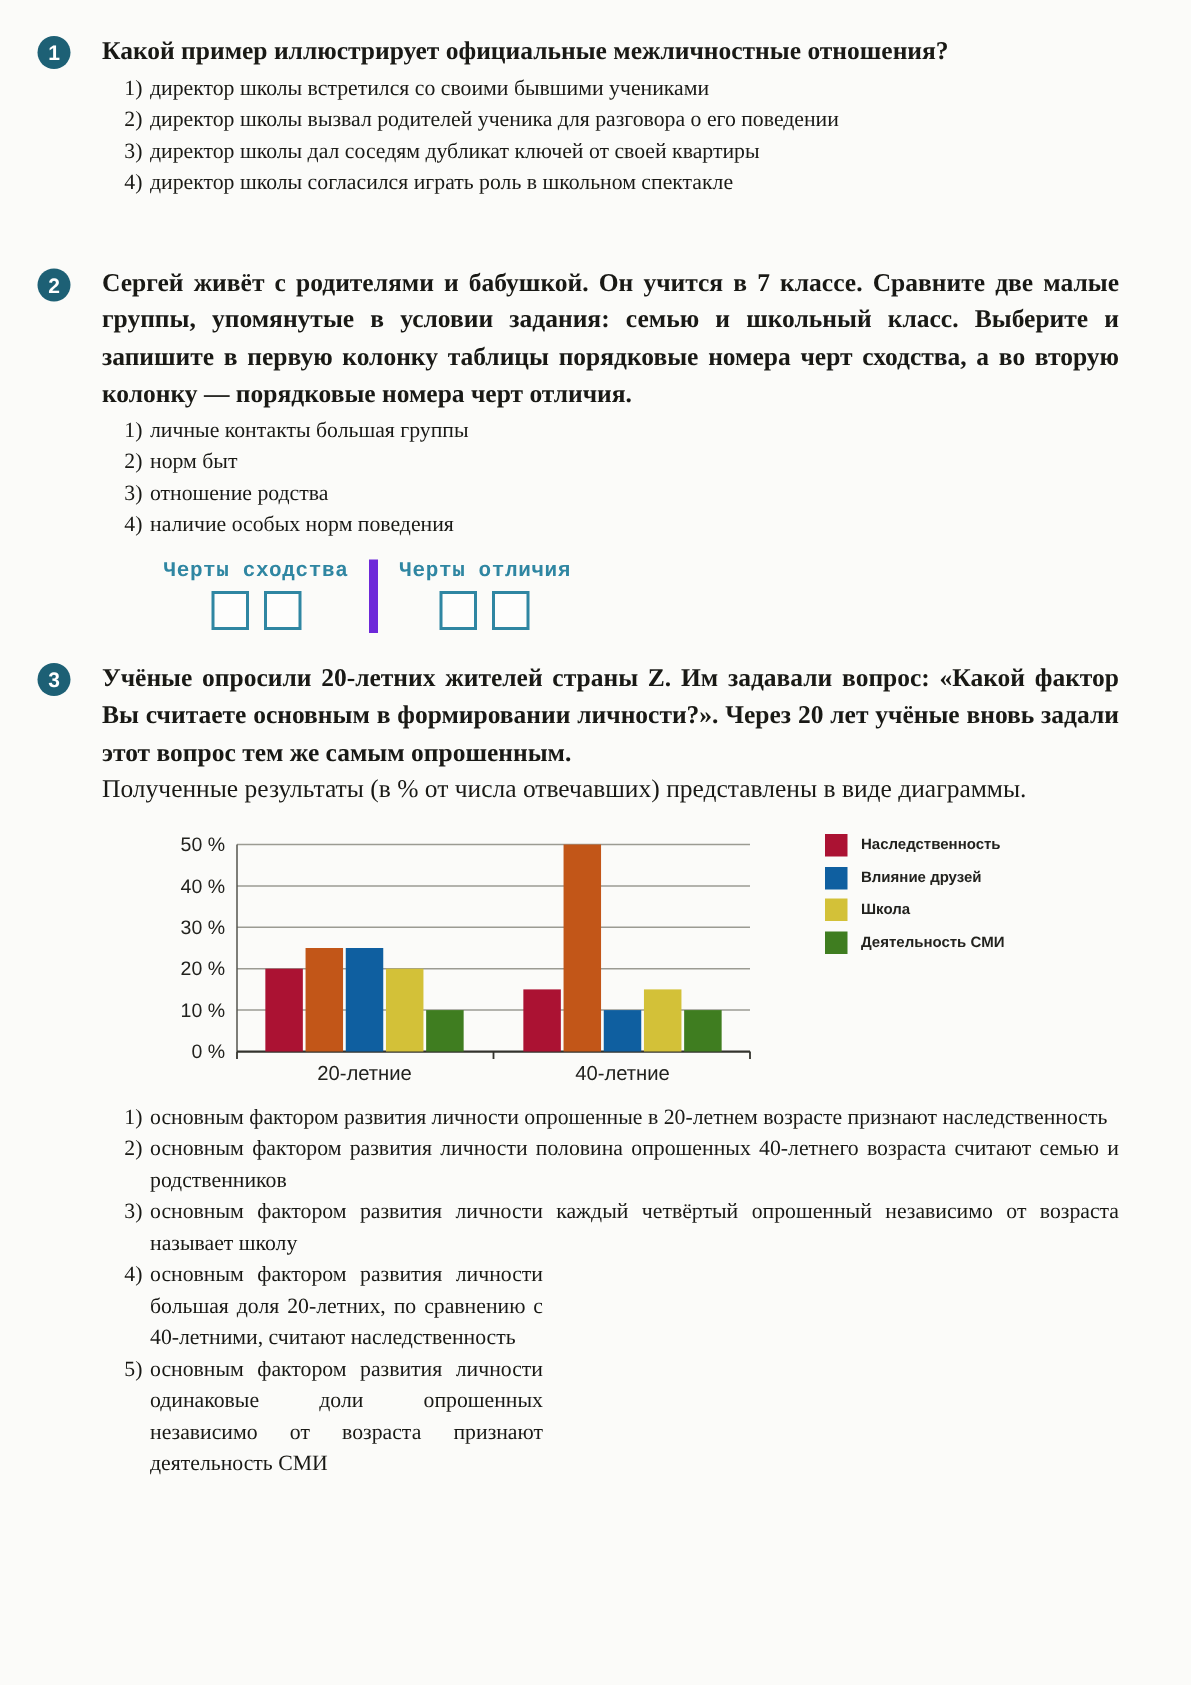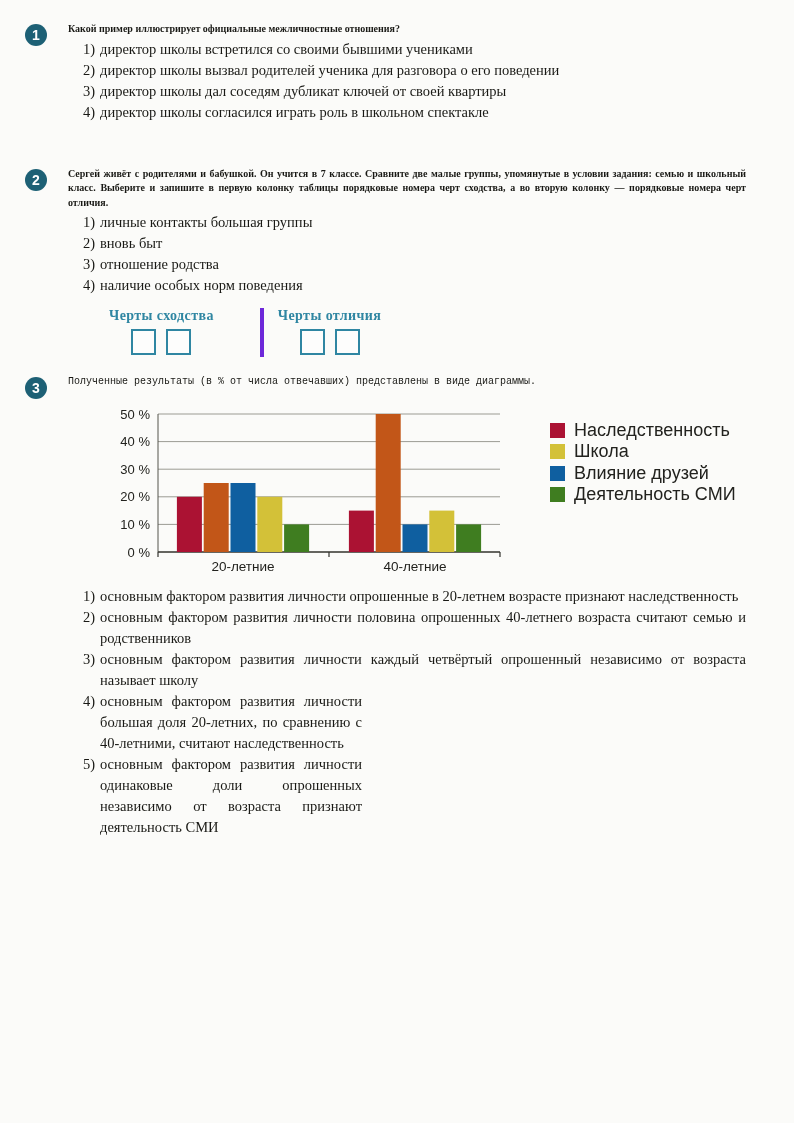--- a/index.html
+++ b/index.html
@@ -20,7 +20,7 @@
     margin-top:2px;
   }
   .q-body{flex:1;margin-left:21px;}
-  .stem{font-weight:bold;font-size:10px;line-height:1.45;text-align:justify;margin:0;}
+  .stem{font-weight:bold;font-size:17px;line-height:1.45;text-align:justify;margin:0;}
   .stem-regular{font-weight:normal;font-size:10px;line-height:1.45;text-align:justify;margin:0;font-family:Liberation Mono, monospace;}
   .options{margin:2px 0 0 0;}
   .opt{display:flex;font-size:14.5px;line-height:1.45;margin:0;}

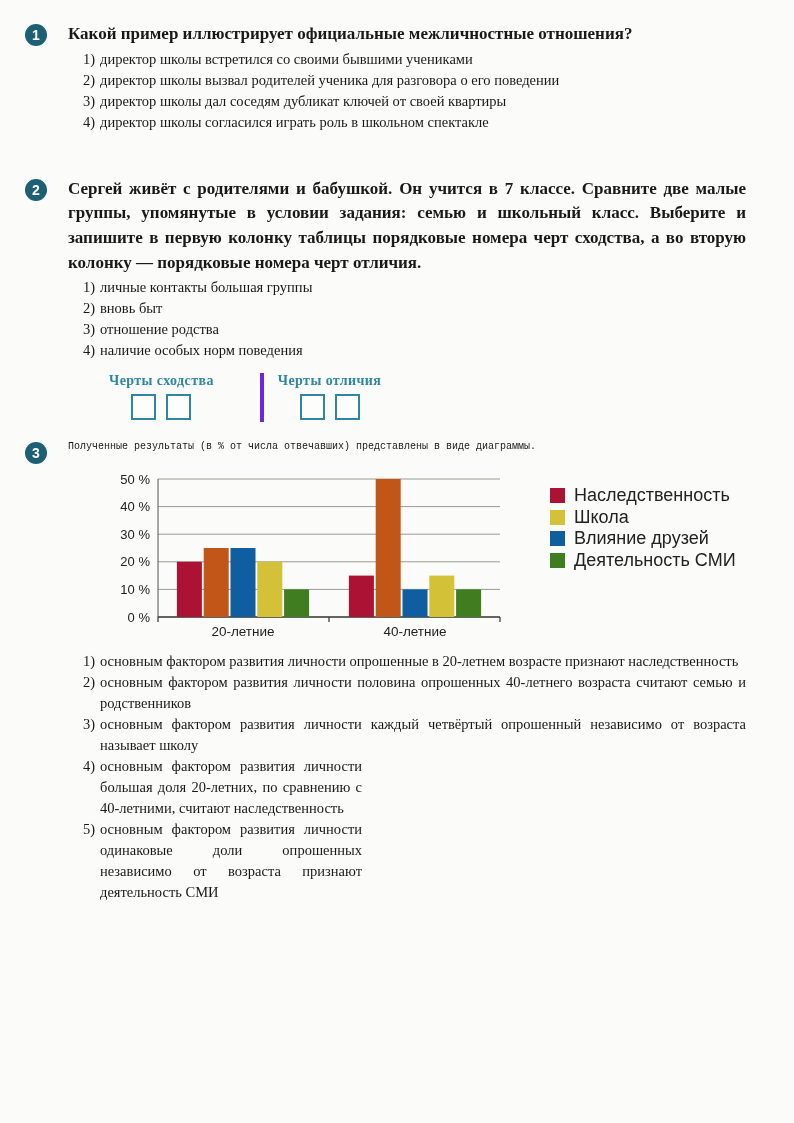--- a/index.html
+++ b/index.html
@@ -88,7 +88,7 @@
           </div>
         <div class="opt">
             <span class="num">2)</span>
-            <span class="txt">вновь быт</span>
+            <span class="txt">норм быт</span>
           </div>
         <div class="opt">
             <span class="num">3)</span>

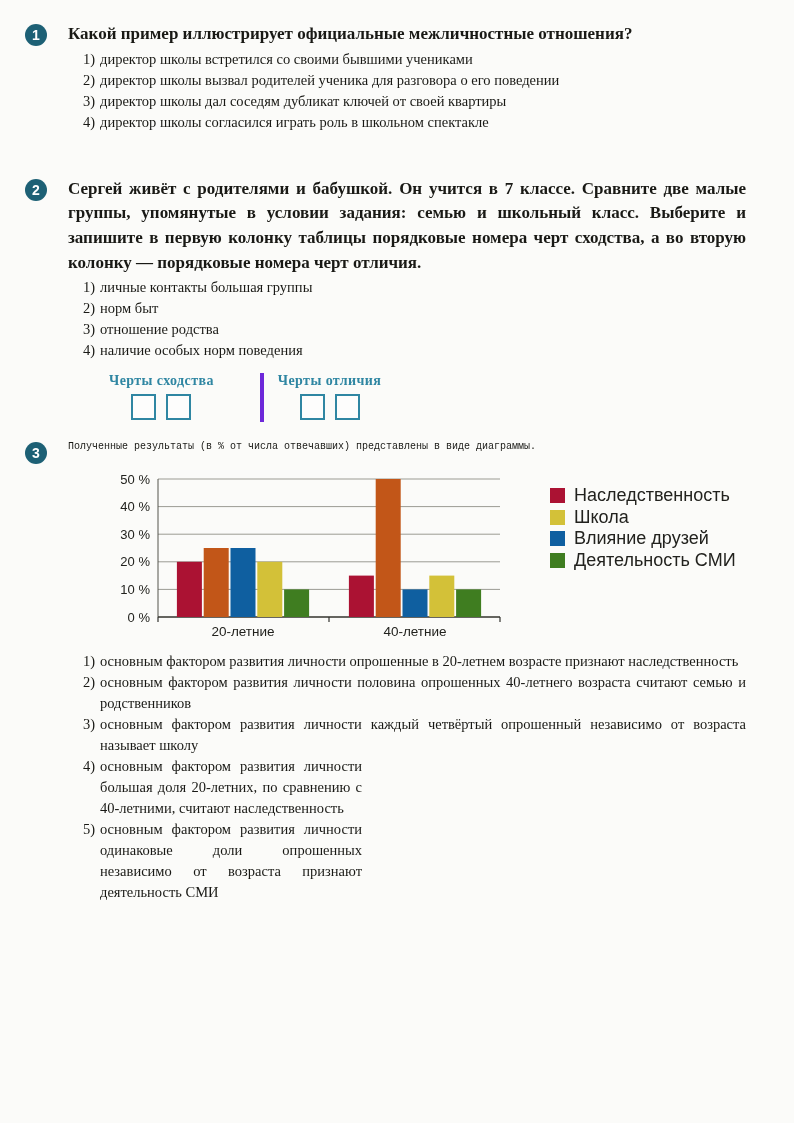--- a/index.html
+++ b/index.html
@@ -31,7 +31,7 @@
   .gap-q2-table{height:12px;}
   .gap-table-q3{height:18px;}
   
-  .answer-table{display:flex;margin-left:27px;font-family:Liberation Serif, serif;gap:32px;}
+  .answer-table{display:flex;margin-left:27px;font-family:Liberation Mono, monospace;}
   .at-col{padding:0 14px;text-align:center;}
   .at-col.right{border-left:4px solid #6d28d9;}
   .at-header{color:#2f86a2;font-weight:bold;font-size:14px;letter-spacing:.4px;}

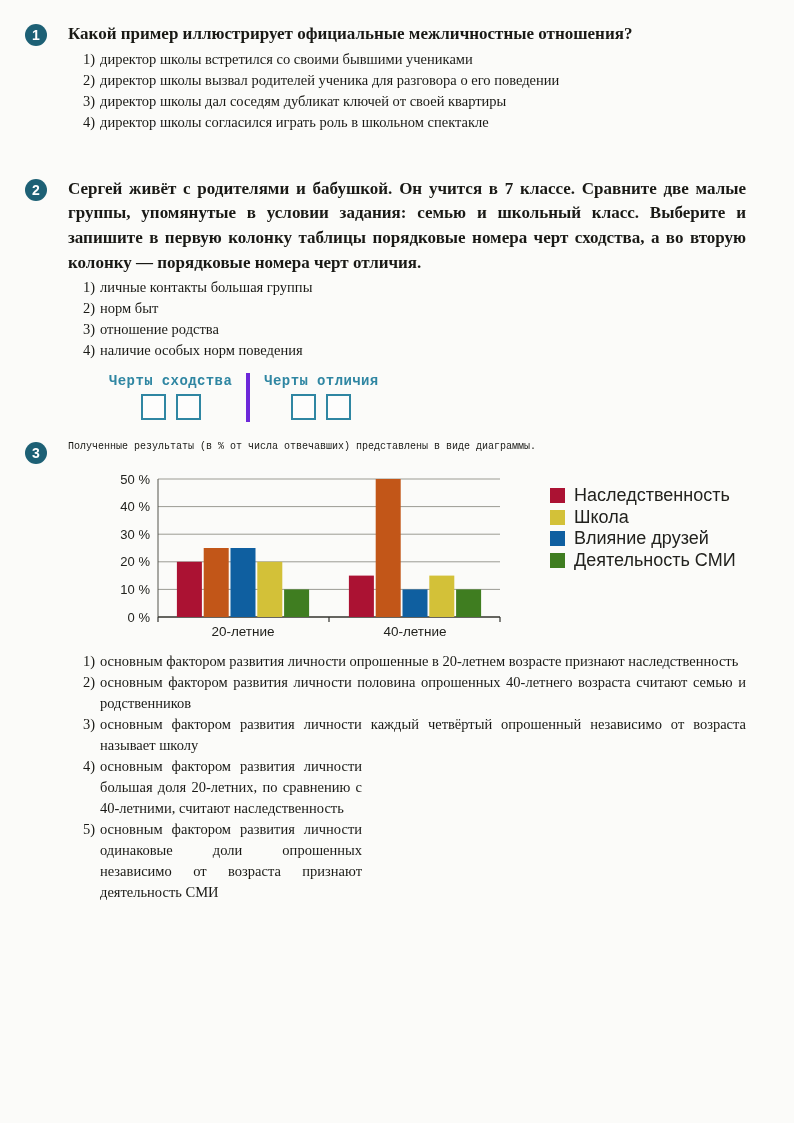--- a/index.html
+++ b/index.html
@@ -33,7 +33,7 @@
   
   .answer-table{display:flex;margin-left:27px;font-family:Liberation Mono, monospace;}
   .at-col{padding:0 14px;text-align:center;}
-  .at-col.right{border-left:4px solid #6d28d9;}
+  .at-col.right{border-left:6px solid #6d28d9;}
   .at-header{color:#2f86a2;font-weight:bold;font-size:14px;letter-spacing:.4px;}
   .at-boxes{display:flex;justify-content:center;gap:10px;margin-top:5px;padding-bottom:2px;}
   .at-box{width:21px;height:22px;border:2.5px solid #2f86a2;background:#fdfdfc;}

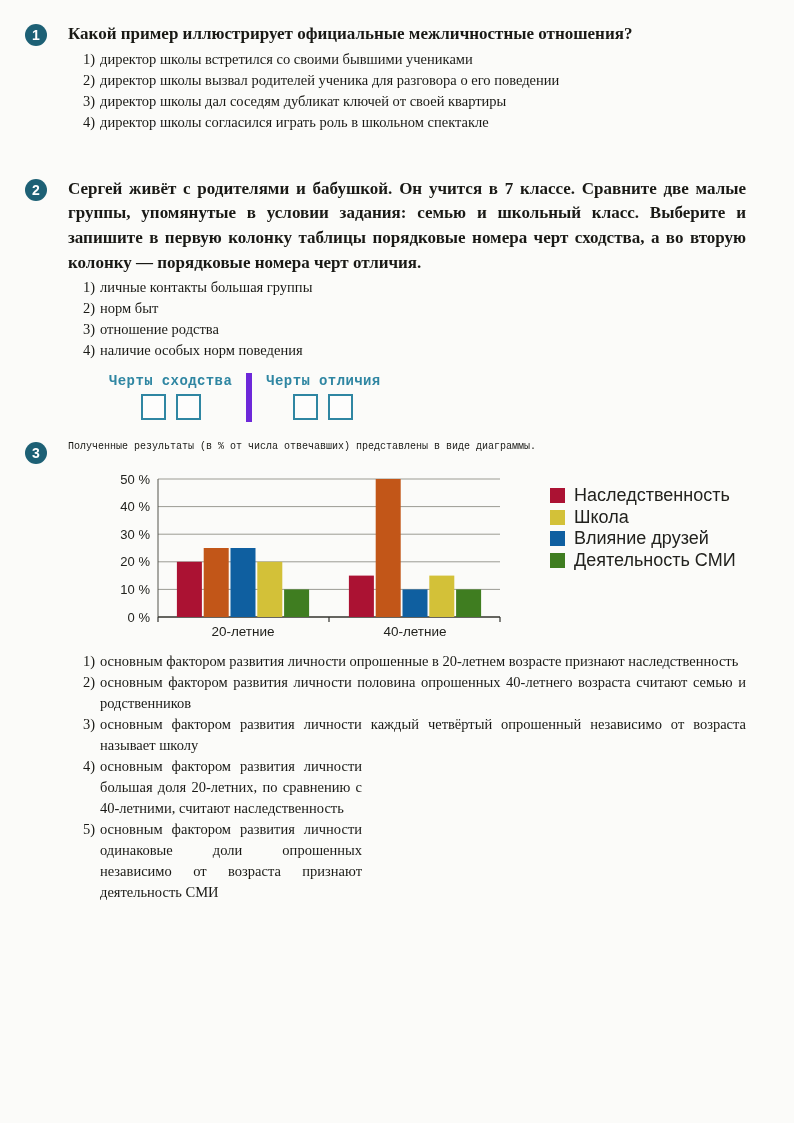--- a/index.html
+++ b/index.html
@@ -126,6 +126,7 @@
   <div class="question">
     <div class="badge">3</div>
     <div class="q-body">
+      <p class="stem">Учёные опросили 20-летних жителей страны Z. Им задавали вопрос: «Какой фактор Вы считаете основным в формировании личности?». Через 20 лет учёные вновь задали этот вопрос тем же самым опрошенным.</p>
       <p class="stem-regular">Полученные результаты (в % от числа отвечавших) представлены в виде диаграммы.</p>
 
       <div class="chart-row">

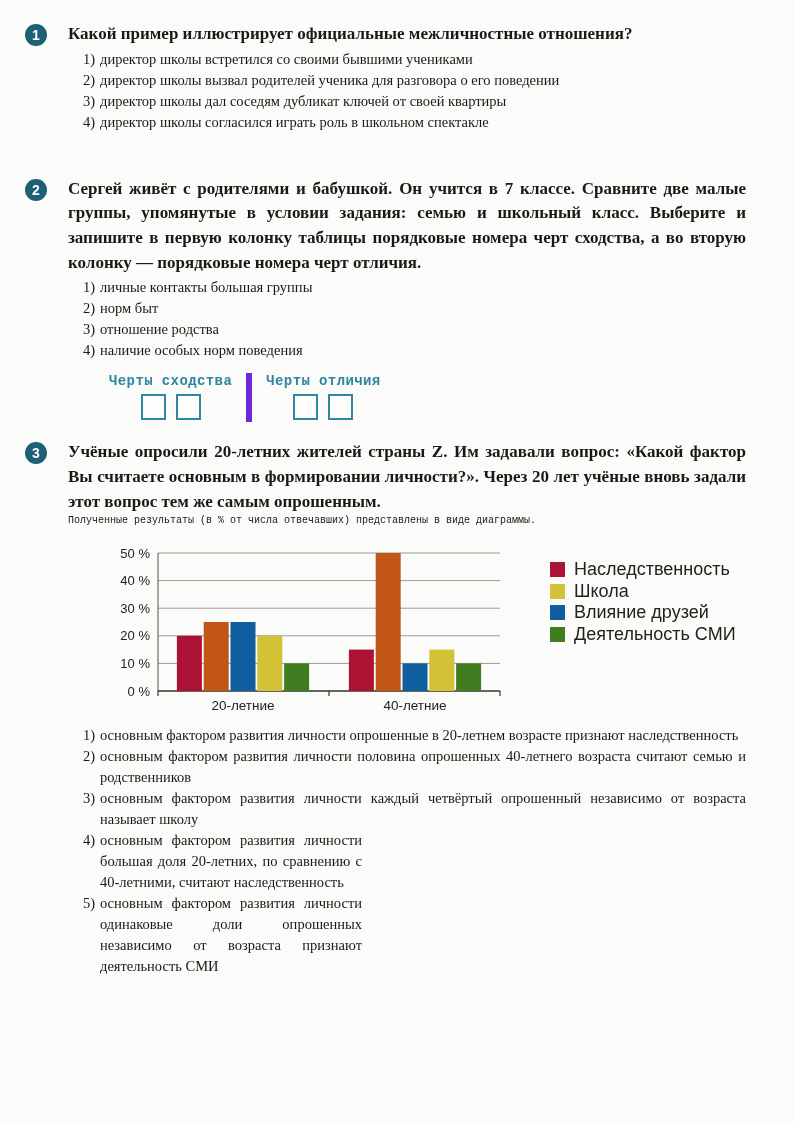--- a/index.html
+++ b/index.html
@@ -21,7 +21,7 @@
   }
   .q-body{flex:1;margin-left:21px;}
   .stem{font-weight:bold;font-size:17px;line-height:1.45;text-align:justify;margin:0;}
-  .stem-regular{font-weight:normal;font-size:10px;line-height:1.45;text-align:justify;margin:0;font-family:Liberation Mono, monospace;}
+  .stem-regular{font-weight:normal;font-size:17px;line-height:1.45;text-align:justify;margin:0;}
   .options{margin:2px 0 0 0;}
   .opt{display:flex;font-size:14.5px;line-height:1.45;margin:0;}
   .opt .num{flex:0 0 22px;text-align:right;margin-right:5px;margin-left:5px;}

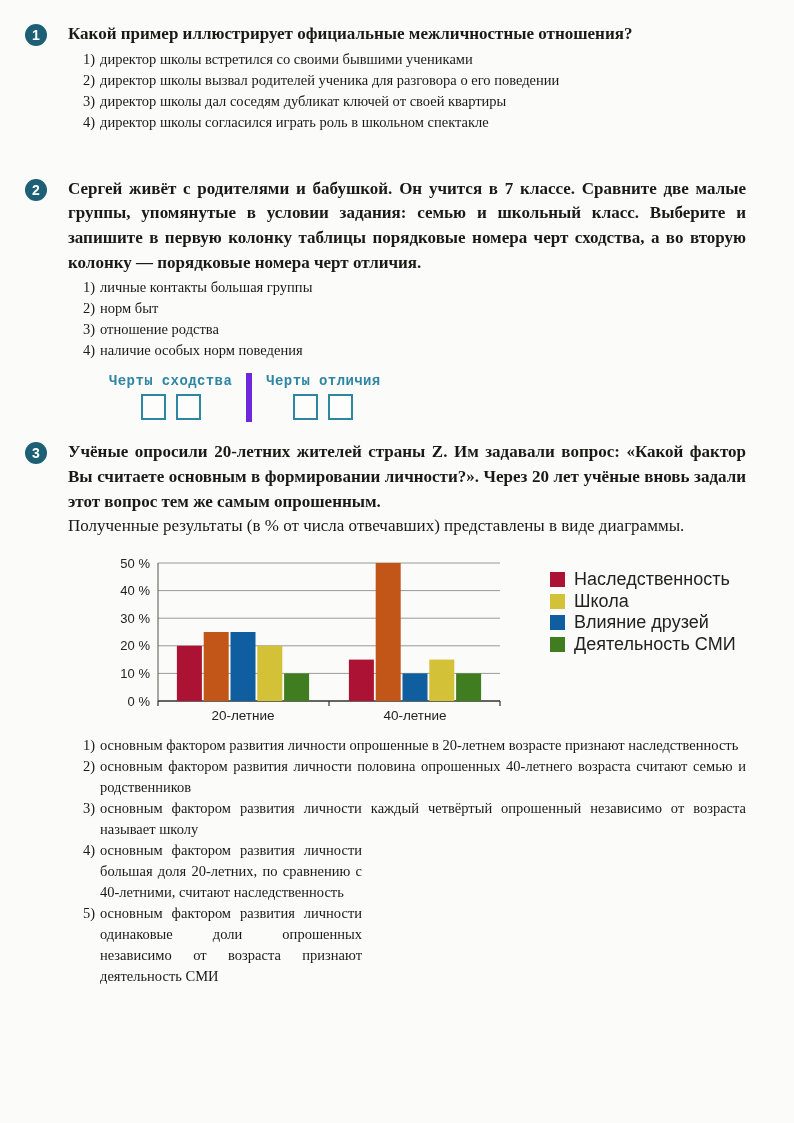--- a/index.html
+++ b/index.html
@@ -39,7 +39,7 @@
   .at-box{width:21px;height:22px;border:2.5px solid #2f86a2;background:#fdfdfc;}
   
   .chart-row{display:flex;margin:10px 0 6px 40px;}
-  .legend{margin-top:20px;margin-left:12px;font-family:"Liberation Sans",sans-serif;font-size:18px;color:#22221e;}
+  .legend{margin-top:4px;margin-left:12px;font-family:"Liberation Sans",sans-serif;font-size:10px;color:#22221e;font-weight:bold;}
   .legend-item{display:flex;align-items:center;height:21.5px;}
   .legend-swatch{width:15px;height:15px;margin-right:9px;flex:0 0 15px;}
   svg .tick{font:13px "Liberation Sans",sans-serif;fill:#22221e;}

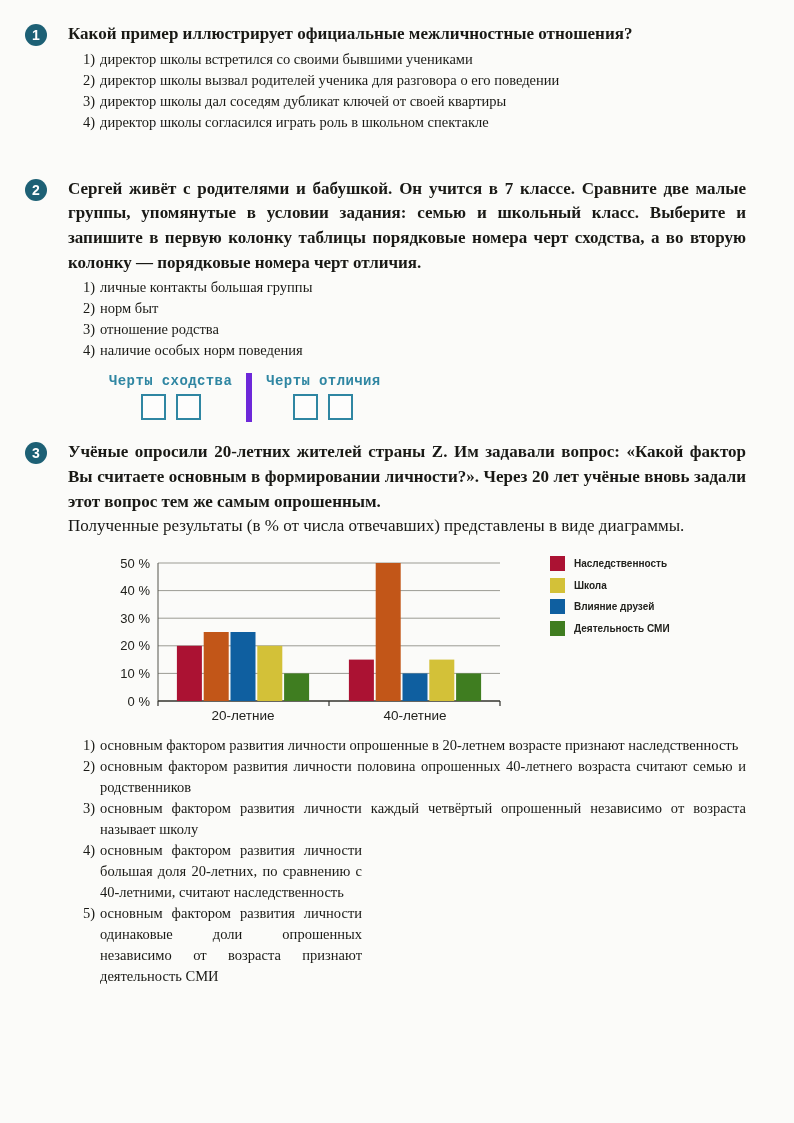--- a/index.html
+++ b/index.html
@@ -166,12 +166,12 @@
               <span>Наследственность</span>
             </div>
           <div class="legend-item">
+              <span class="legend-swatch" style="background: rgb(15, 95, 160);"></span>
+              <span>Влияние друзей</span>
+            </div>
+          <div class="legend-item">
               <span class="legend-swatch" style="background: rgb(211, 193, 56);"></span>
               <span>Школа</span>
-            </div>
-          <div class="legend-item">
-              <span class="legend-swatch" style="background: rgb(15, 95, 160);"></span>
-              <span>Влияние друзей</span>
             </div>
           <div class="legend-item">
               <span class="legend-swatch" style="background: rgb(63, 125, 32);"></span>

